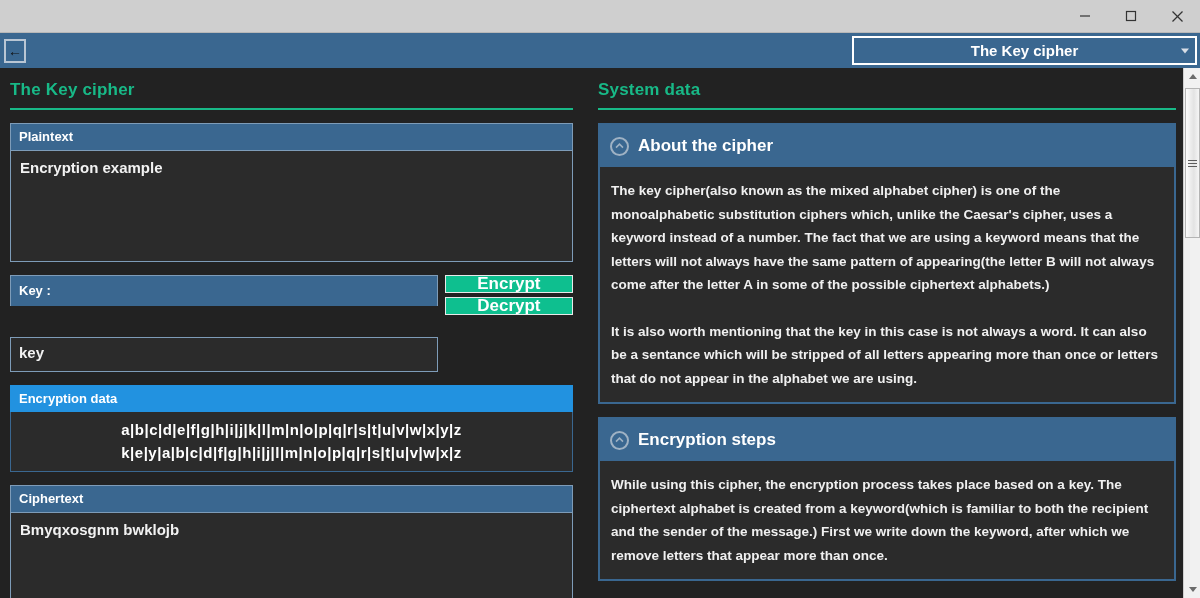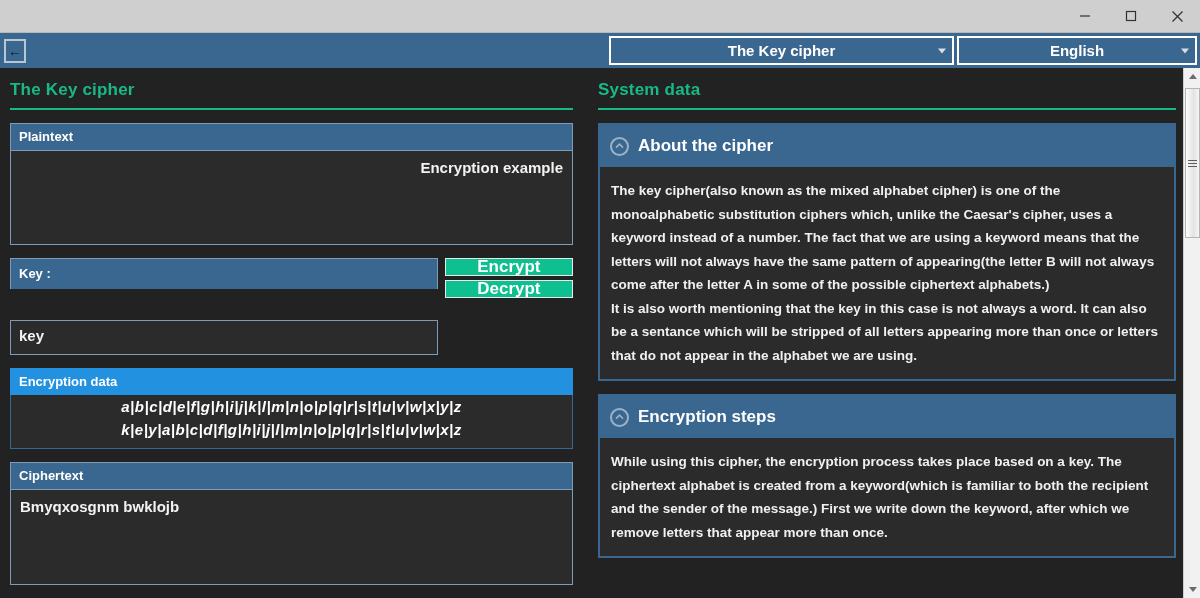--- a/index.html
+++ b/index.html
@@ -205,10 +205,6 @@
       <span>The Key cipher</span>
       <span class="caret"></span>
     </div>
-    <div class="combo lang">
-      <span>English</span>
-      <span class="caret"></span>
-    </div>
   </div>
 
   <div class="content">

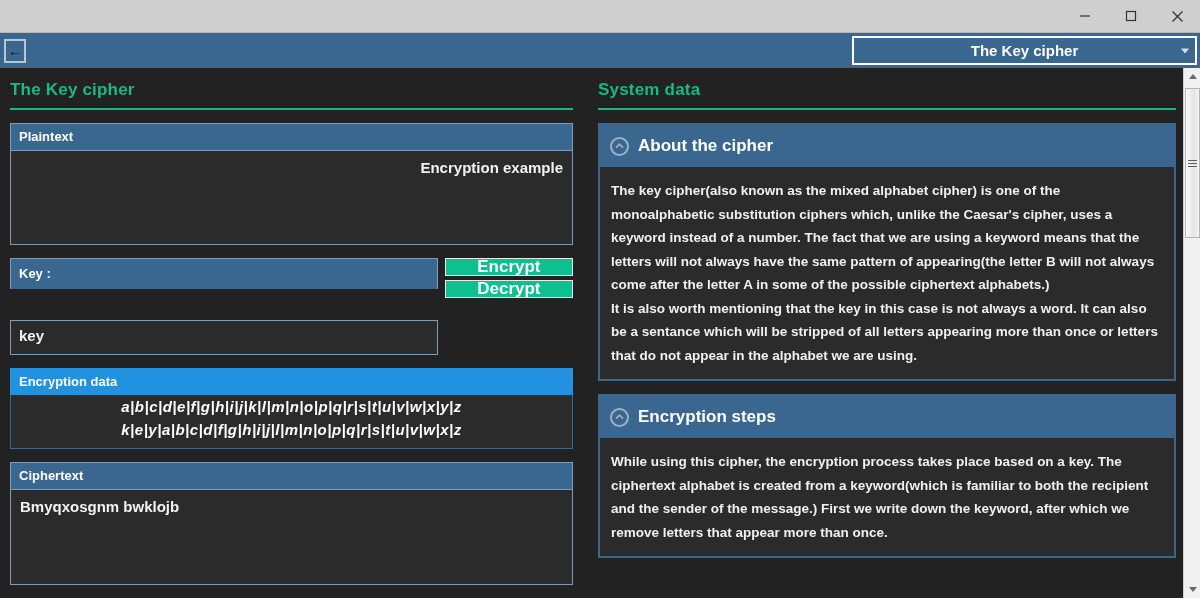--- a/index.html
+++ b/index.html
@@ -90,7 +90,7 @@
     padding: 8px 9px;
     font-size: 15px; font-weight: bold;
   }
-  .field-body.plaintext  { height: 95px; text-align: right; }
+  .field-body.plaintext  { height: 112px; }
   .field-body.ciphertext { height: 96px; }
 
   

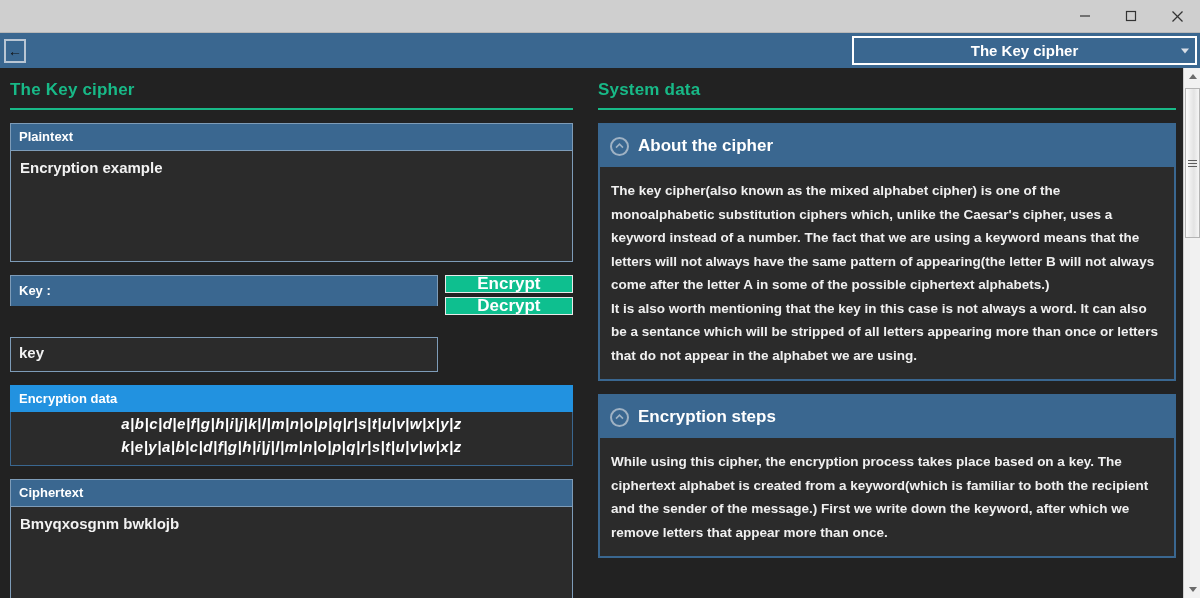--- a/index.html
+++ b/index.html
@@ -148,7 +148,7 @@
     background: #2b2b2b; padding: 12px 11px 12px 11px;
     color: #f0f0f0; font-size: 13.5px; font-weight: bold; line-height: 23.5px;
   }
-  .acc-body p + p { }
+  .acc-body p + p { margin-top: 23px; }
 
   
   .sbar {

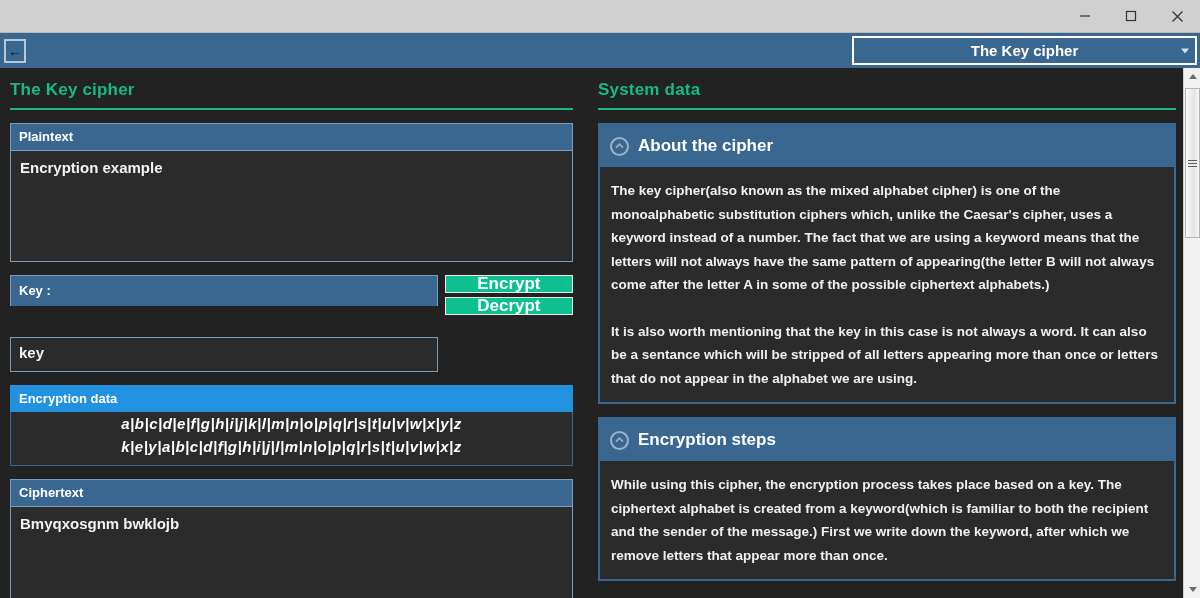--- a/index.html
+++ b/index.html
@@ -122,8 +122,7 @@
   
   .alpha-body {
     background: #2b2b2b; border: 1px solid #3a6790; border-top: none;
-    padding: 0 0 7px 0;
-    font-style: italic;
+    padding: 6px 0 7px 0;
   }
   .alpha-row {
     color: #ffffff; font-size: 15px; font-weight: bold;

